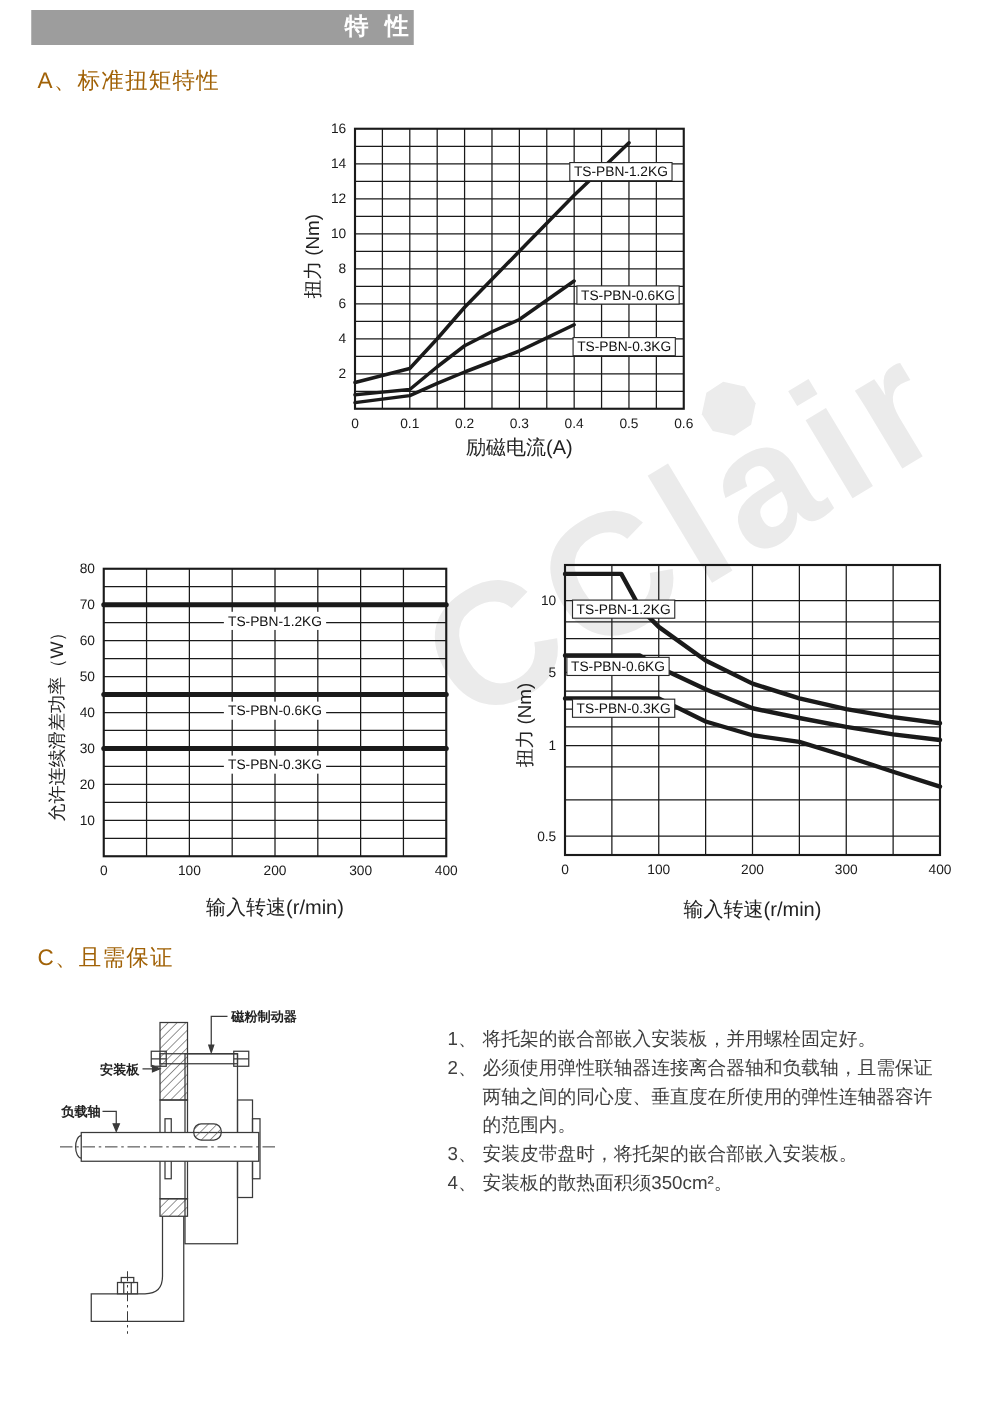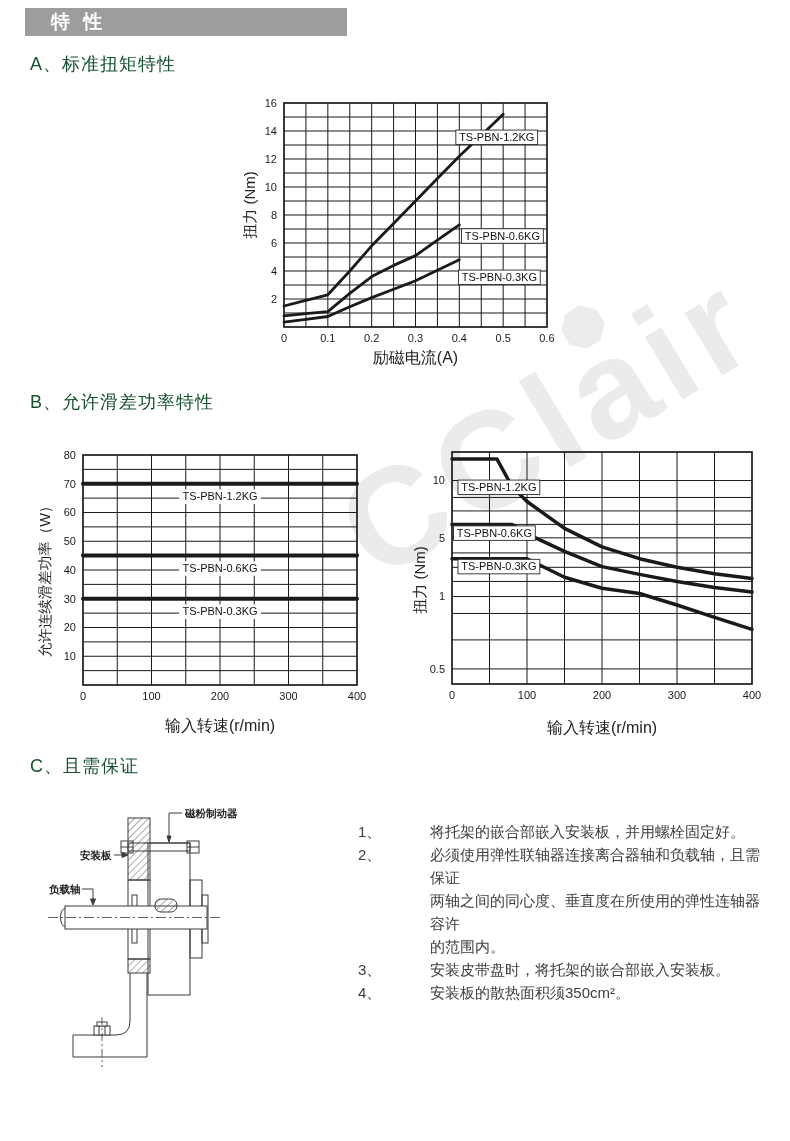--- a/index.html
+++ b/index.html
@@ -12,8 +12,8 @@
            clip-path:polygon(29% 2%,71% 2%,98% 29%,98% 71%,71% 98%,29% 98%,2% 71%,2% 29%);
            transform:rotate(12deg);}
   .hdr-bar{position:absolute;left:25px;top:8px;width:296px;height:28px;background:#9d9d9d;
-           color:#fff;font-size:19px;font-weight:bold;line-height:28px;padding-left:26px;
-           letter-spacing:4px;}
+           color:#fff;font-size:19px;font-weight:bold;line-height:28px;padding-left:10px;
+           letter-spacing:4px;text-align:right;}
   .sec-h{position:absolute;font-size:18px;color:#14532d;letter-spacing:1px;}
   #h-a{left:30px;top:52px;}
   #h-b{left:30px;top:390px;}

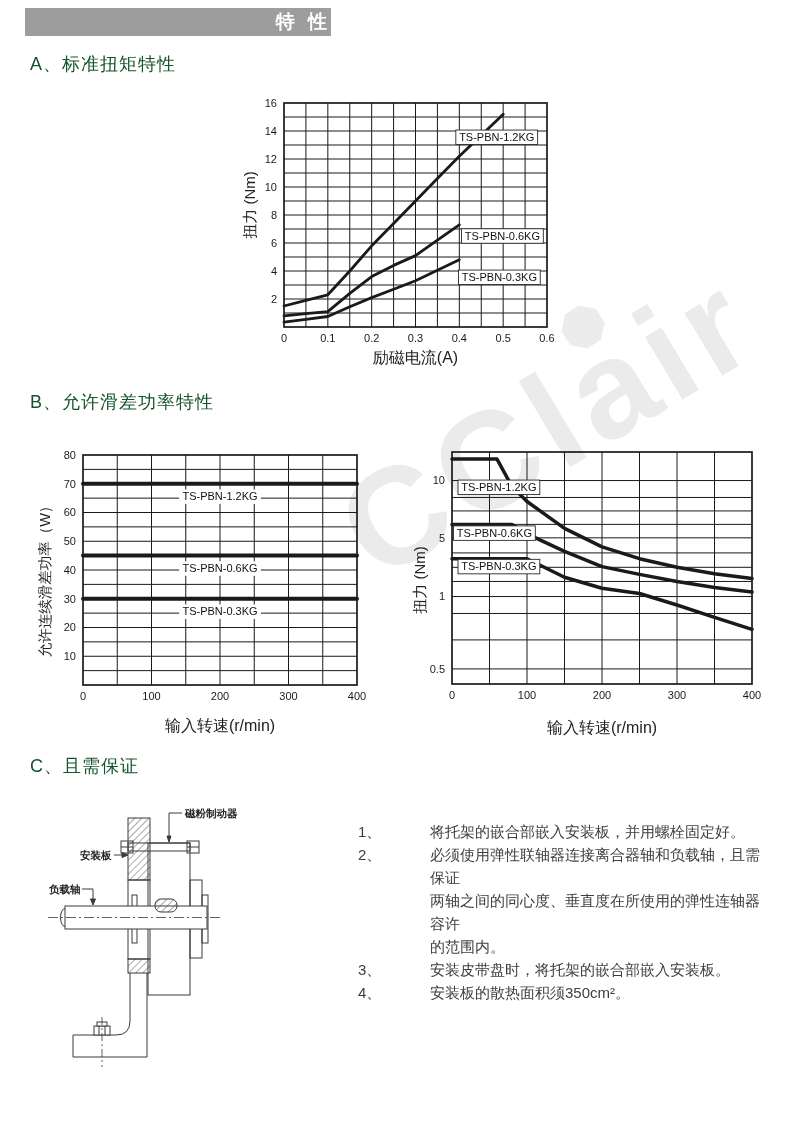--- a/index.html
+++ b/index.html
@@ -14,7 +14,7 @@
   .hdr-bar{position:absolute;left:25px;top:8px;width:296px;height:28px;background:#9d9d9d;
            color:#fff;font-size:19px;font-weight:bold;line-height:28px;padding-left:10px;
            letter-spacing:4px;text-align:right;}
-  .sec-h{position:absolute;font-size:18px;color:#14532d;letter-spacing:1px;}
+  .sec-h{position:absolute;font-size:18px;color:#a16207;letter-spacing:1px;}
   #h-a{left:30px;top:52px;}
   #h-b{left:30px;top:390px;}
   #h-c{left:30px;top:754px;}

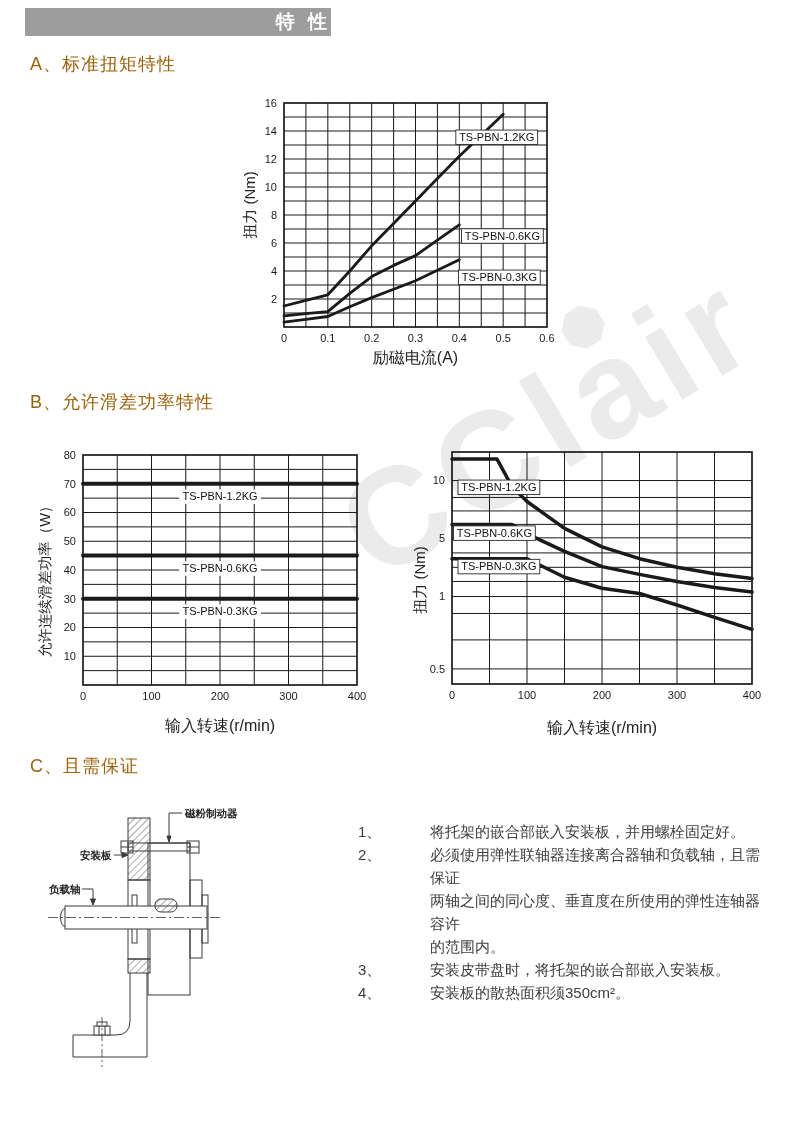--- a/index.html
+++ b/index.html
@@ -43,7 +43,6 @@
   </div>
 
   <div class="sec-h" id="h-a">A、标准扭矩特性</div>
-  <div class="sec-h" id="h-b">B、允许滑差功率特性</div>
   <div class="sec-h" id="h-c">C、且需保证</div>
 
   <svg class="chart" id="chart0" viewBox="0 0 330 280">

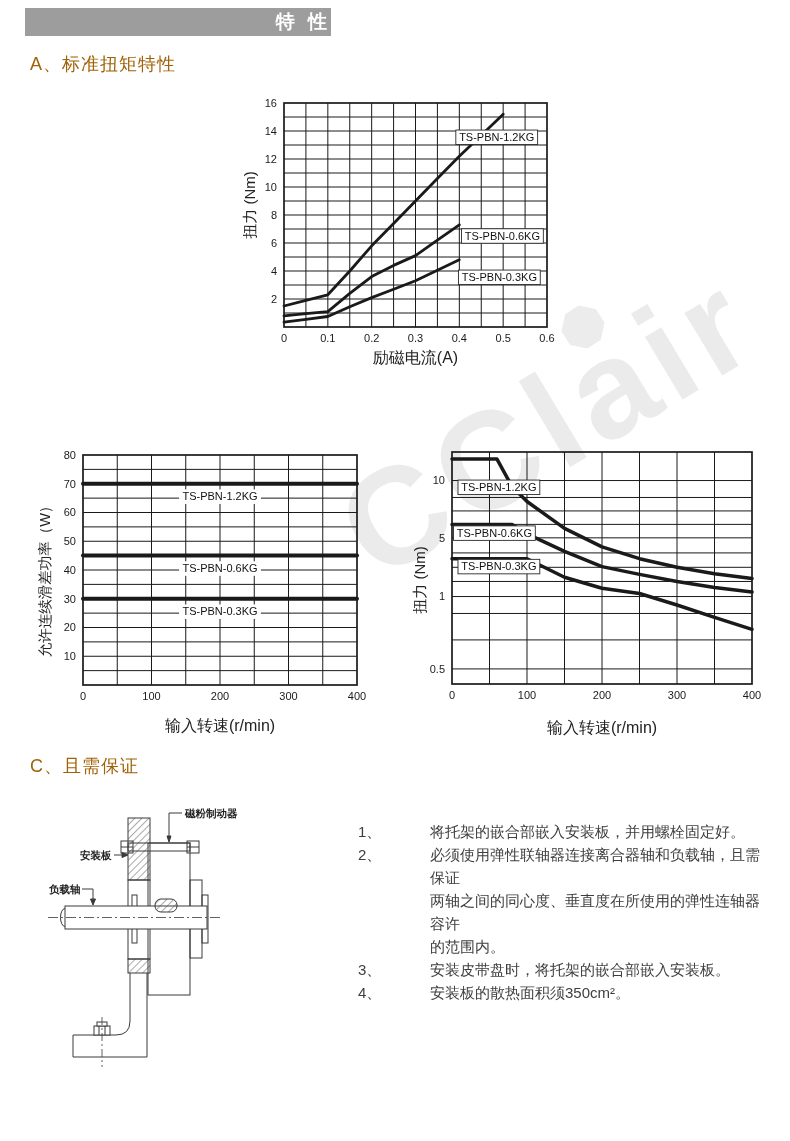--- a/index.html
+++ b/index.html
@@ -27,7 +27,7 @@
   .notes-title{font-size:17px;color:#9b9b9b;letter-spacing:2px;margin-bottom:17px;}
   .note-item{display:flex;font-size:15px;color:#3e3e3e;line-height:23px;}
   .note-num{flex:0 0 28px;}
-  .note-text{flex:1;white-space:pre-line;margin-left:44px;}
+  .note-text{flex:1;white-space:pre-line;}
   .dlabel{font-size:10.5px;font-weight:600;fill:#222;}
 </style>
 </head>

